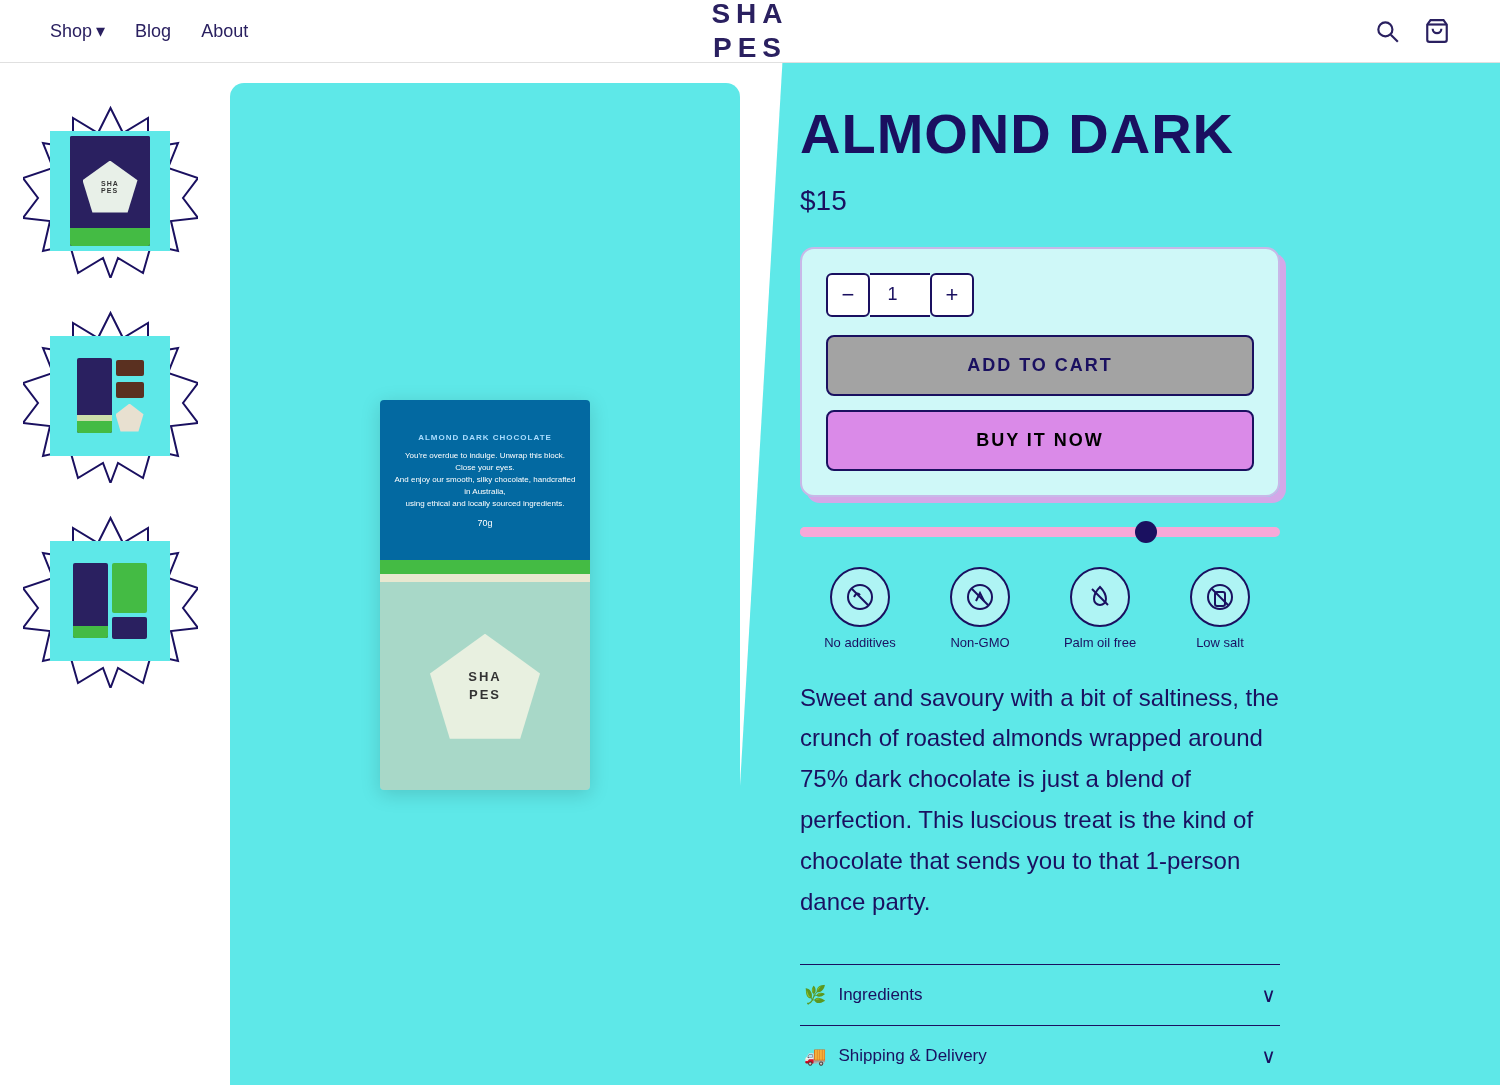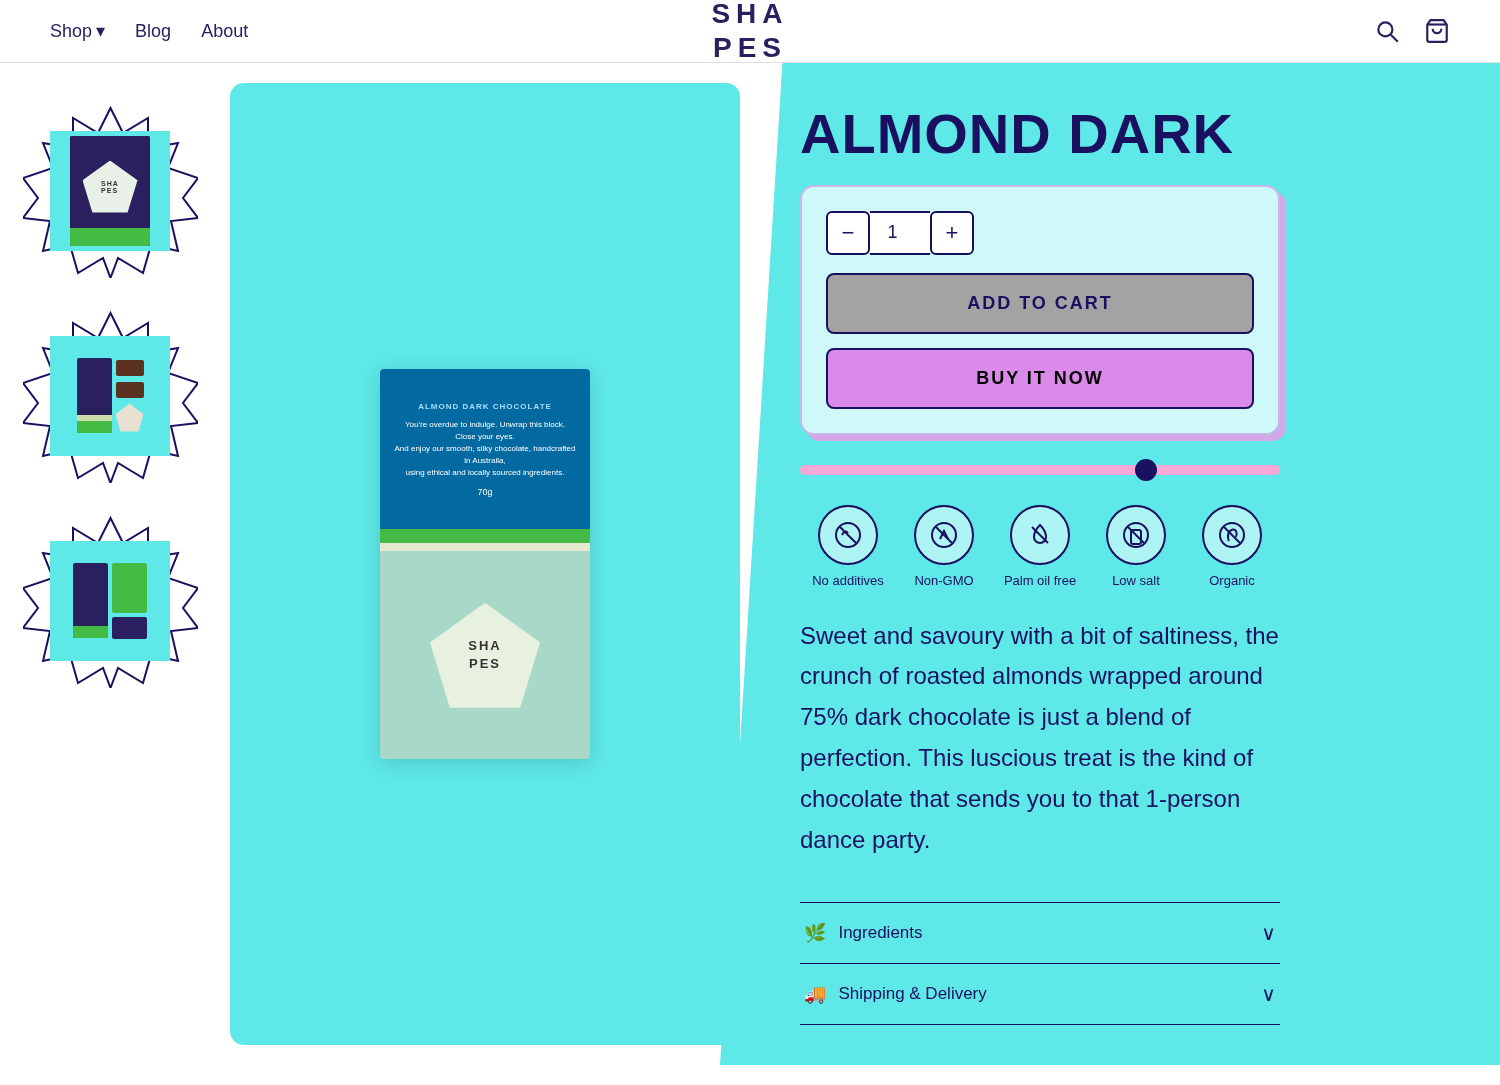--- a/index.html
+++ b/index.html
@@ -398,6 +398,7 @@
 
   <div class="product-details">
     <h1 class="product-title">ALMOND DARK</h1>
+    <div class="product-price">$15</div>
 
     <div class="cart-box">
       <div class="quantity-row">

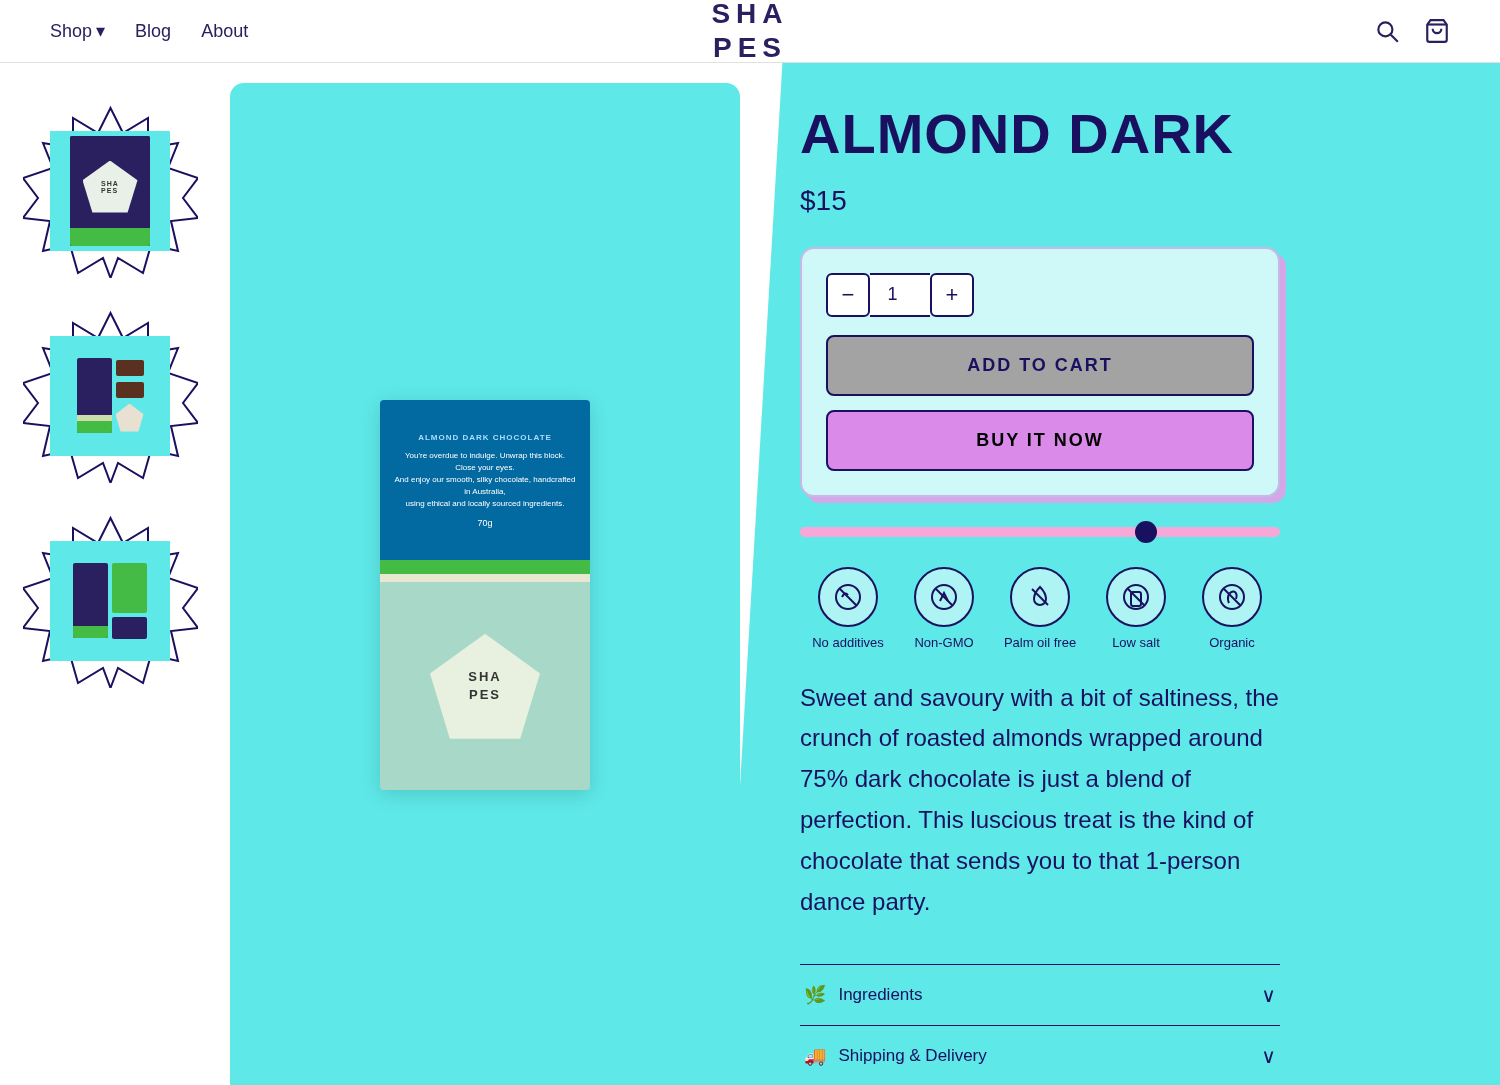--- a/index.html
+++ b/index.html
@@ -457,16 +457,6 @@
         </div>
         <span class="icon-label">Low salt</span>
       </div>
-      <div class="icon-item">
-        <div class="icon-circle">
-          <svg width="32" height="32" viewBox="0 0 32 32" fill="none" stroke="#1a1060" stroke-width="2">
-            <circle cx="16" cy="16" r="12"></circle>
-            <line x1="8" y1="8" x2="24" y2="24"></line>
-            <path d="M13 22 C13 22 10 16 14 12 C18 8 22 12 20 18" stroke-width="2"></path>
-          </svg>
-        </div>
-        <span class="icon-label">Organic</span>
-      </div>
     </div>
 
     <p class="product-desc">Sweet and savoury with a bit of saltiness, the crunch of roasted almonds wrapped around 75% dark chocolate is just a blend of perfection. This luscious treat is the kind of chocolate that sends you to that 1-person dance party.</p>

